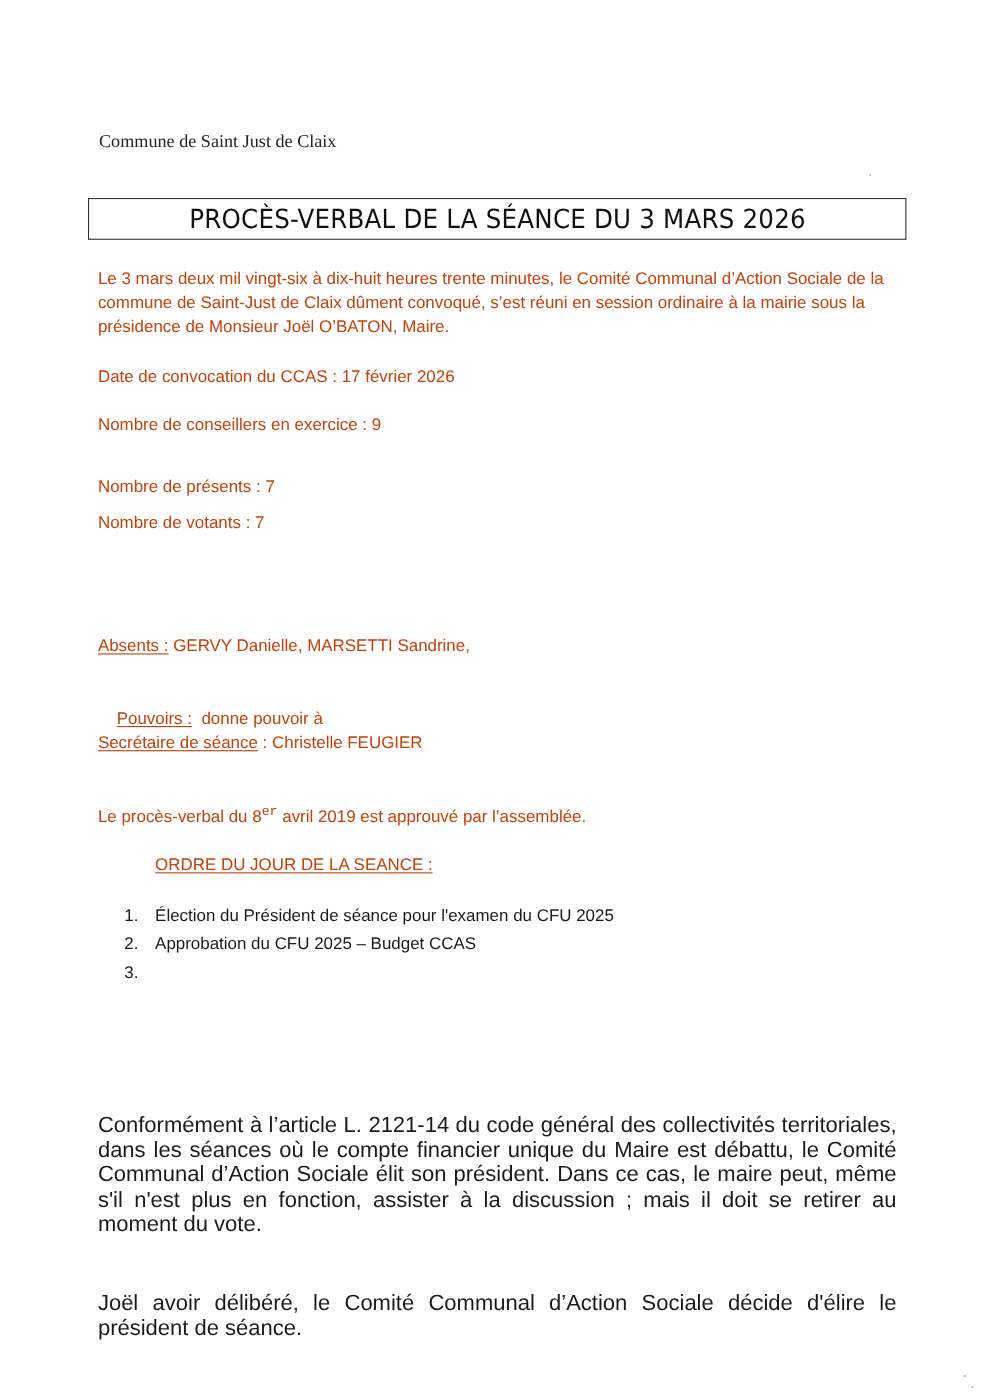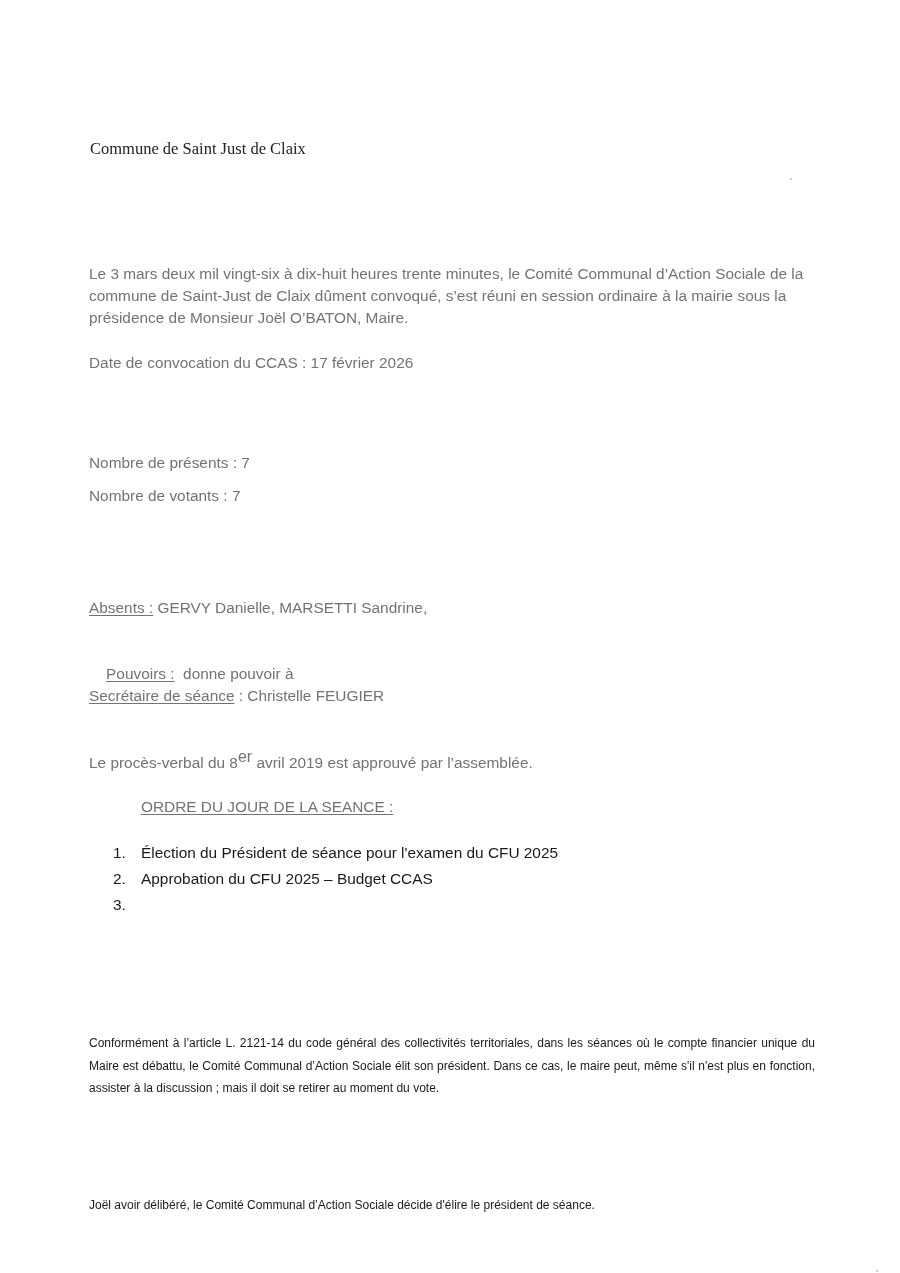--- a/index.html
+++ b/index.html
@@ -4,7 +4,7 @@
 <style>
   html, body { margin:0; padding:0; background:#ffffff; }
   body { width:900px; height:1273px; position:relative; overflow:hidden; color:#1a1a1a; }
-  .page { position:absolute; left:0; top:0; width:900px; height:1216px;margin-top:20px; }
+  .page { position:absolute; left:0; top:0; width:900px; height:1216px; }
   .commune { position:absolute; left:90px; top:119px; font-family:"Liberation Serif", serif; font-size:16.5px; color:#222; }
   .title-box { position:absolute; left:80px; top:180px; width:744px; height:38px; border:1.5px solid #333; box-sizing:border-box;
     display:flex; align-items:center; justify-content:center; }

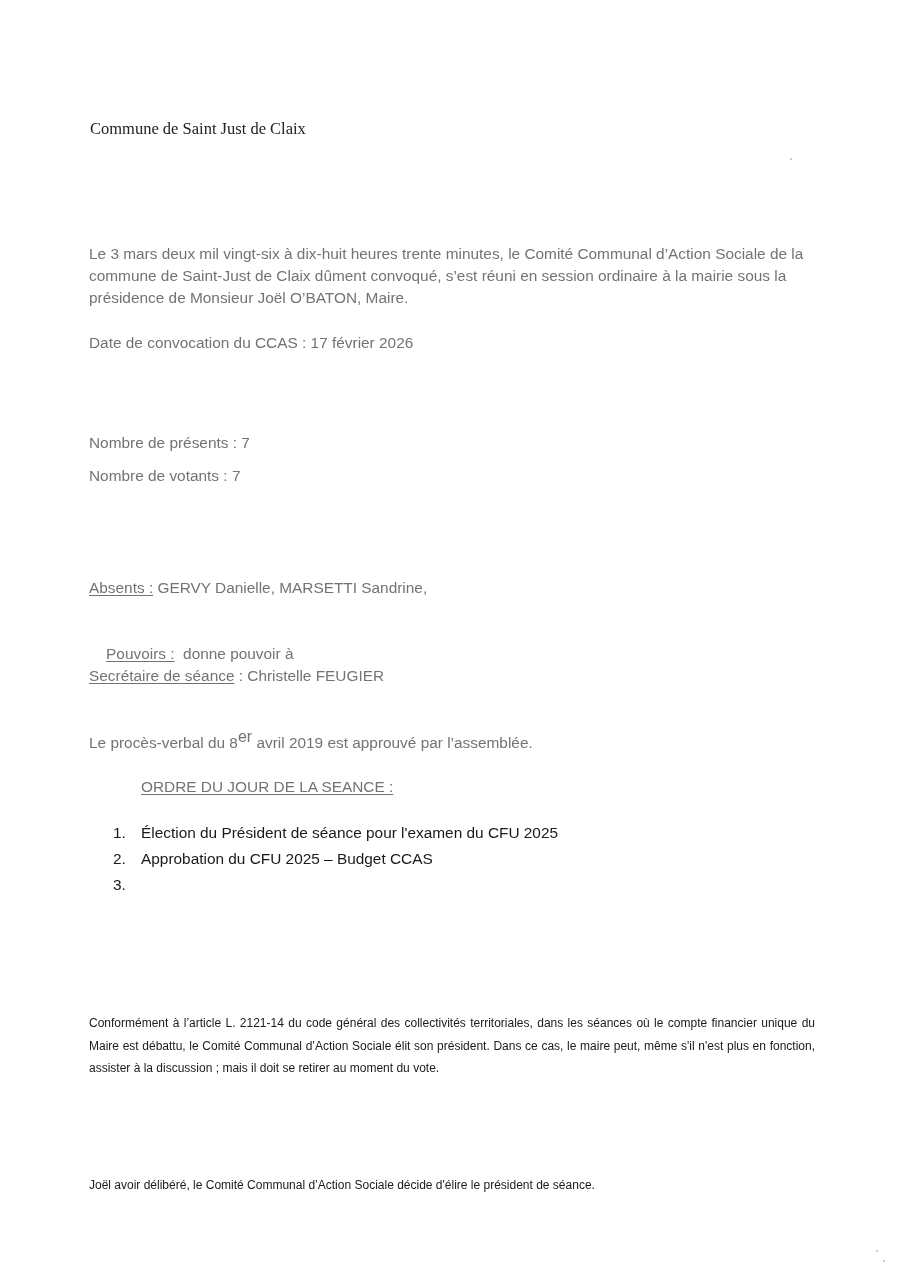--- a/index.html
+++ b/index.html
@@ -28,6 +28,9 @@
 
   <div class="commune">Commune de Saint Just de Claix</div>
 
+  <div class="title-box">
+    <span>PROCÈS-VERBAL DE LA SÉANCE DU 3 MARS 2026</span>
+  </div>
 
   <div class="p intro">Le 3 mars deux mil vingt-six à dix-huit heures trente minutes, le Comité Communal d’Action Sociale de la commune de Saint-Just de Claix dûment convoqué, s’est réuni en session ordinaire à la mairie sous la présidence de Monsieur Joël O’BATON, Maire.</div>
 

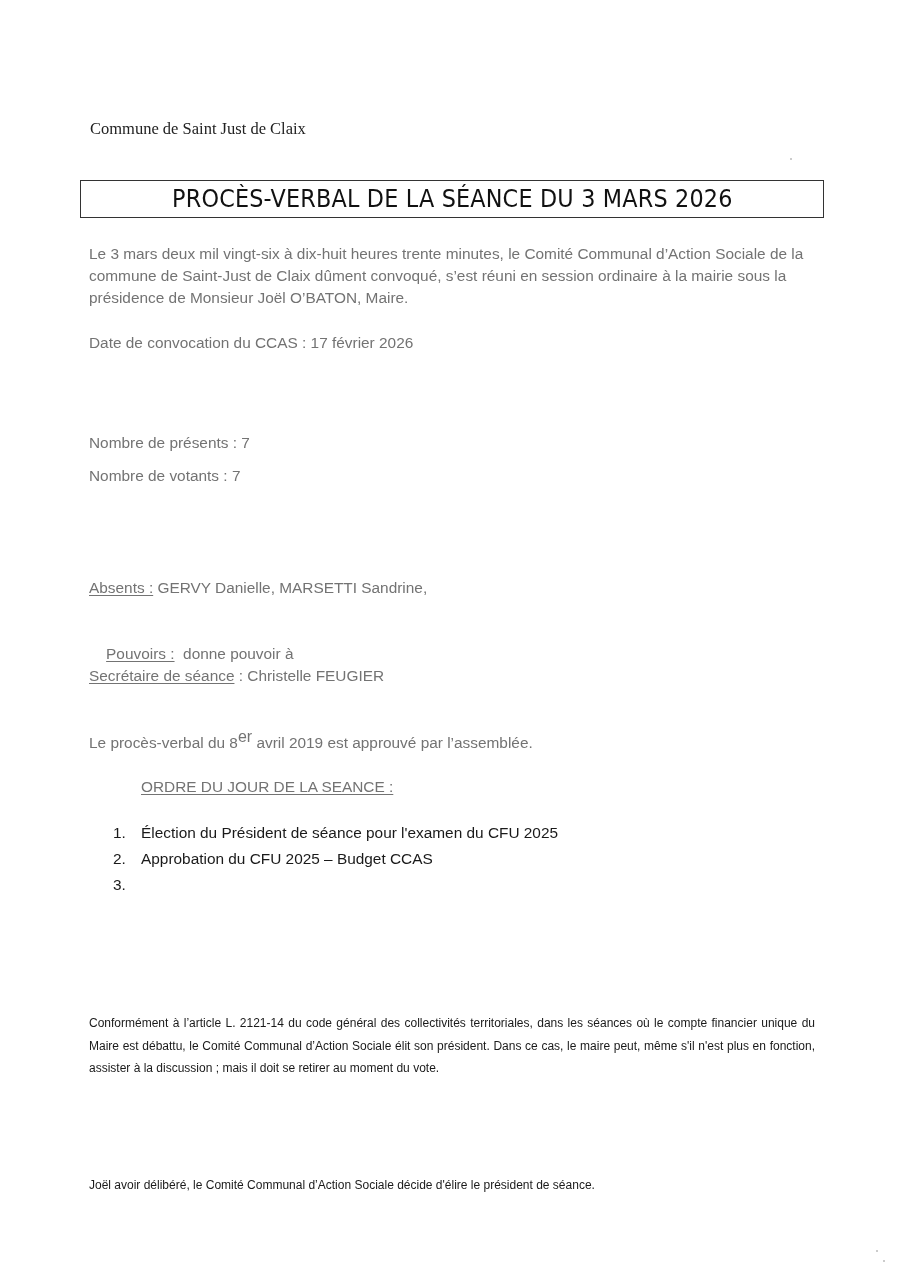--- a/index.html
+++ b/index.html
@@ -9,7 +9,7 @@
   .title-box { position:absolute; left:80px; top:180px; width:744px; height:38px; border:1.5px solid #333; box-sizing:border-box;
     display:flex; align-items:center; justify-content:center; }
   .title-box span { font-family:"DejaVu Sans", sans-serif; font-size:24px; letter-spacing:0.2px; color:#111; font-weight:normal; transform:scaleX(0.93); display:inline-block;}
-  .p { position:absolute; left:89px; font-family:"Liberation Sans", sans-serif; font-size:15.4px; line-height:22px; color:#737373; }
+  .p { position:absolute; left:89px; font-family:"Liberation Sans", sans-serif; font-size:15.4px; line-height:22px; color:#c2410c; }
   .intro { top:243px; width:740px; }
   .u { text-decoration:underline; text-underline-offset:2px; }
   .agenda-title { left:141px; }

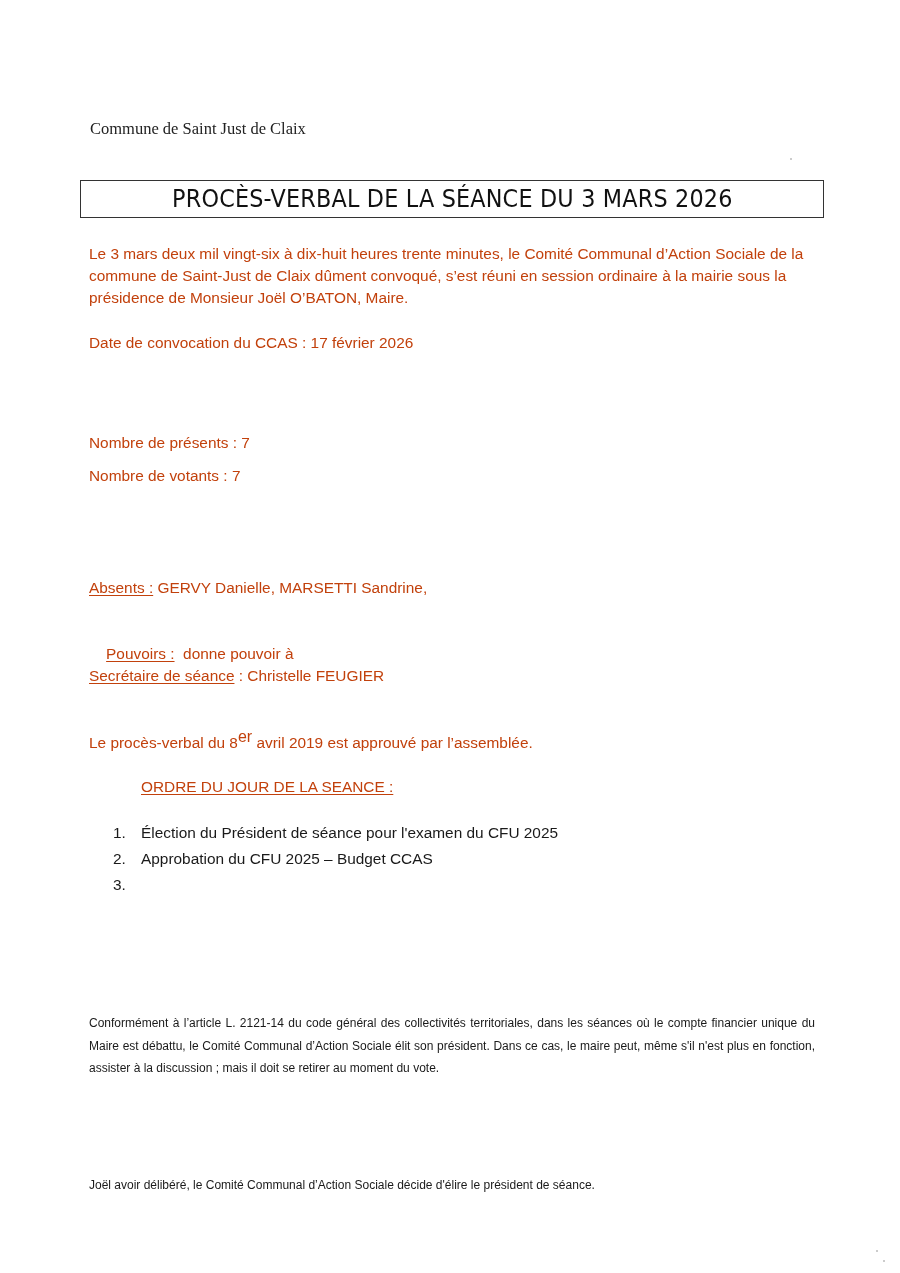--- a/index.html
+++ b/index.html
@@ -38,6 +38,9 @@
     <span>Date de convocation du CCAS : </span><span>17 février 2026</span>
   </div>
 
+  <div class="p" style="top:376px;">
+    <span>Nombre de conseillers en exercice : </span><span>9</span>
+  </div>
 
   <div class="p" style="top:432px;">
     <span>Nombre de présents : </span><span>7</span>

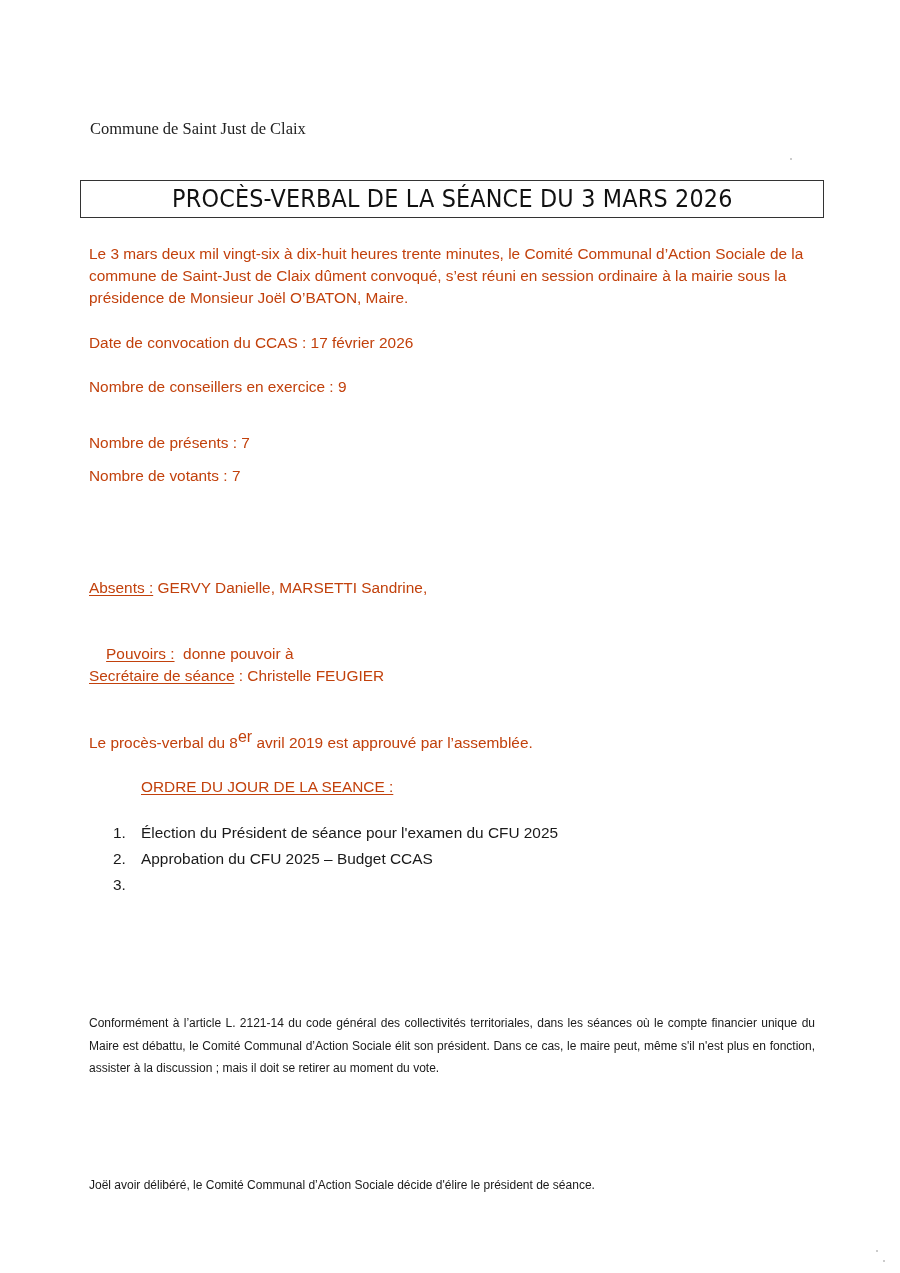--- a/index.html
+++ b/index.html
@@ -18,7 +18,7 @@
   .agenda .num { width:28px; }
   .objet { position:absolute; left:89px; top:958px; font-family:"Liberation Sans", sans-serif; font-size:14.4px; font-weight:bold; color:#1a1a1a; text-decoration:underline; text-underline-offset:2px; }
   .body-p { position:absolute; left:89px; width:726px; font-family:"Liberation Sans", sans-serif; font-size:12px; line-height:22.5px; text-align:justify; color:#1a1a1a; }
-  sup { font-size:16px; line-height:0; }
+  sup { font-size:12px; line-height:0;font-family:Liberation Mono, monospace; }
   .speck { position:absolute; width:2px; height:2px; background:#bbb; border-radius:1px; }
 </style>
 </head>

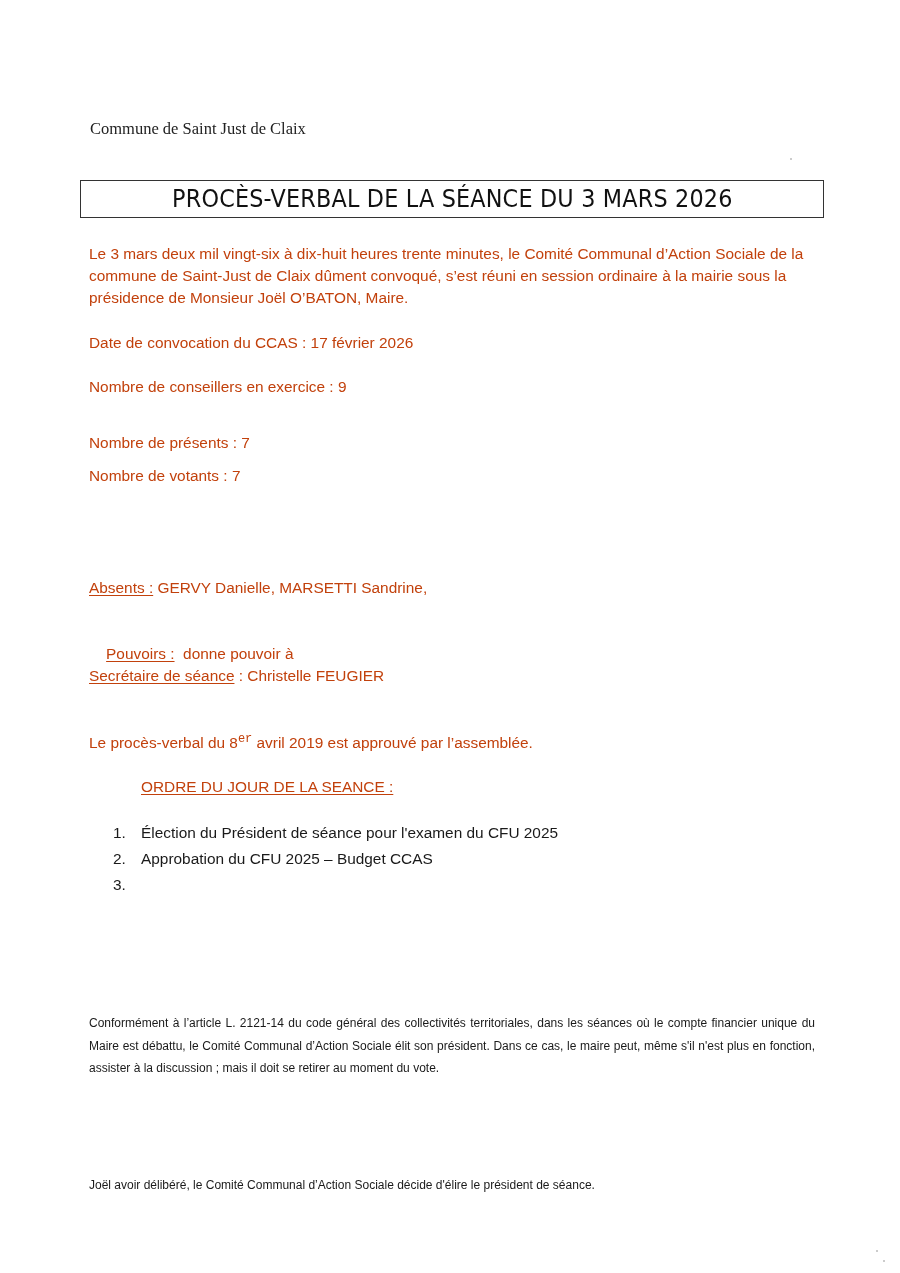--- a/index.html
+++ b/index.html
@@ -17,7 +17,7 @@
   .agenda li { display:flex; }
   .agenda .num { width:28px; }
   .objet { position:absolute; left:89px; top:958px; font-family:"Liberation Sans", sans-serif; font-size:14.4px; font-weight:bold; color:#1a1a1a; text-decoration:underline; text-underline-offset:2px; }
-  .body-p { position:absolute; left:89px; width:726px; font-family:"Liberation Sans", sans-serif; font-size:12px; line-height:22.5px; text-align:justify; color:#1a1a1a; }
+  .body-p { position:absolute; left:89px; width:726px; font-family:"Liberation Sans", sans-serif; font-size:20px; line-height:22.5px; text-align:justify; color:#1a1a1a; }
   sup { font-size:12px; line-height:0;font-family:Liberation Mono, monospace; }
   .speck { position:absolute; width:2px; height:2px; background:#bbb; border-radius:1px; }
 </style>

